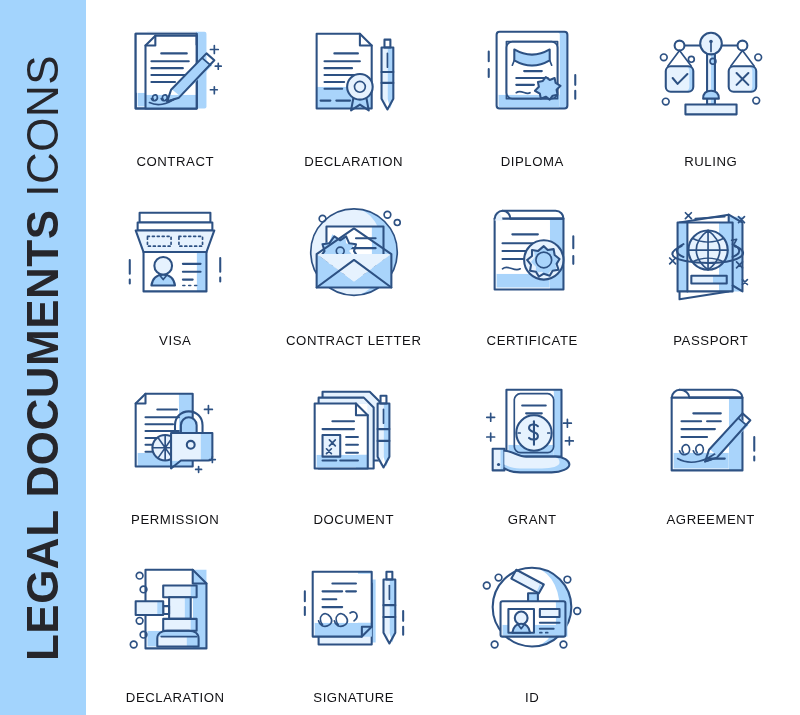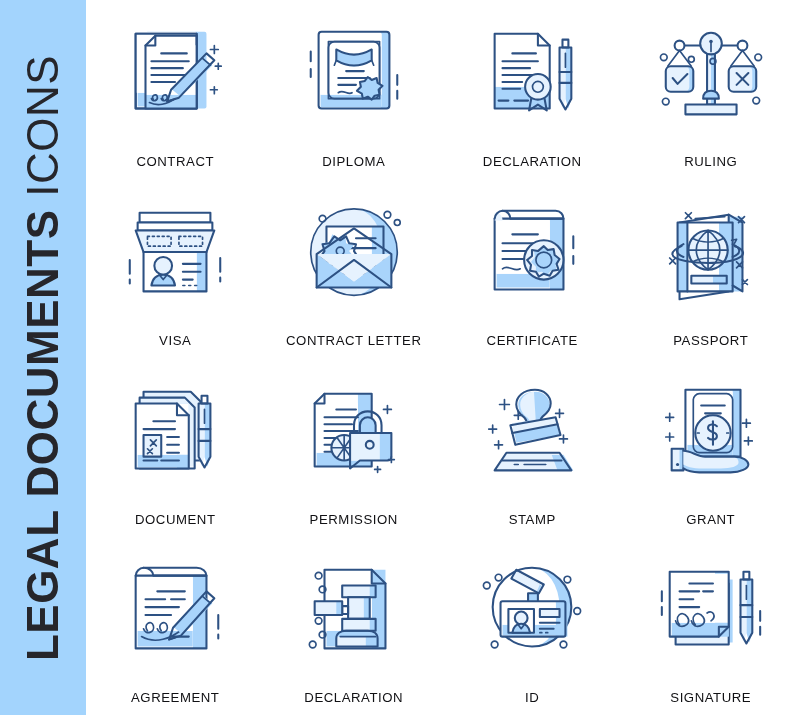--- a/index.html
+++ b/index.html
@@ -139,29 +139,6 @@
     <div class="cell">
       <div class="icon-box">
         <svg viewBox="0 0 120 120">
-          <rect class="f-mid" x="24" y="14" width="72" height="78" rx="3"></rect>
-          <rect class="f-white" x="24" y="14" width="64" height="78" rx="3"></rect>
-          <rect class="f-mid" x="26" y="78" width="62" height="13"></rect>
-          <rect class="f-white" x="26" y="16" width="62" height="62"></rect>
-          <rect class="s" x="24" y="14" width="72" height="78" rx="3"></rect>
-          <path class="s-thin" d="M34 24h52v58H34z" stroke-dasharray="0"></path>
-          <path class="s-thin" d="M34 30c0-3 3-6 6-6h40c3 0 6 3 6 6v46c0 3-3 6-6 6H40c-3 0-6-3-6-6z"></path>
-          <path class="f-mid" d="M42 32c12 6 24 6 36 0v12c-12 7-24 7-36 0z"></path>
-          <path class="s" d="M42 32c12 7 24 7 36 0v11c-12 7-24 7-36 0z"></path>
-          <path class="s-thin" d="M42 43l-2 5M78 43l2 5"></path>
-          <path class="line" d="M52 54h18M44 61h32M44 68h18"></path>
-          <path class="s-thin" d="M44 76c5-4 10 3 14 0"></path>
-          <path class="f-mid" d="M74 60l4 3 5-2 1 5 5 3-4 4 1 5-5 1-3 4-4-3-5 2-1-5-5-3 4-4-1-5 5-1z"></path>
-          <path class="s" d="M74 60l4 3 5-2 1 5 5 3-4 4 1 5-5 1-3 4-4-3-5 2-1-5-5-3 4-4-1-5 5-1z"></path>
-          <path class="s" d="M16 34v10M16 52v8M104 58v10M104 74v8"></path>
-        </svg>
-      </div>
-      <div class="cell-label">DIPLOMA</div>
-    </div>
-
-    <div class="cell">
-      <div class="icon-box">
-        <svg viewBox="0 0 120 120">
           <path class="f-mid" d="M22 70h56v22H22z"></path>
           <path class="f-white" d="M22 16h44l12 12v42H22z"></path>
           <path class="s" d="M22 16h44l12 12v64H22z"></path>
@@ -182,6 +159,29 @@
         </svg>
       </div>
       <div class="cell-label">DECLARATION</div>
+    </div>
+
+    <div class="cell">
+      <div class="icon-box">
+        <svg viewBox="0 0 120 120">
+          <rect class="f-mid" x="24" y="14" width="72" height="78" rx="3"></rect>
+          <rect class="f-white" x="24" y="14" width="64" height="78" rx="3"></rect>
+          <rect class="f-mid" x="26" y="78" width="62" height="13"></rect>
+          <rect class="f-white" x="26" y="16" width="62" height="62"></rect>
+          <rect class="s" x="24" y="14" width="72" height="78" rx="3"></rect>
+          <path class="s-thin" d="M34 24h52v58H34z" stroke-dasharray="0"></path>
+          <path class="s-thin" d="M34 30c0-3 3-6 6-6h40c3 0 6 3 6 6v46c0 3-3 6-6 6H40c-3 0-6-3-6-6z"></path>
+          <path class="f-mid" d="M42 32c12 6 24 6 36 0v12c-12 7-24 7-36 0z"></path>
+          <path class="s" d="M42 32c12 7 24 7 36 0v11c-12 7-24 7-36 0z"></path>
+          <path class="s-thin" d="M42 43l-2 5M78 43l2 5"></path>
+          <path class="line" d="M52 54h18M44 61h32M44 68h18"></path>
+          <path class="s-thin" d="M44 76c5-4 10 3 14 0"></path>
+          <path class="f-mid" d="M74 60l4 3 5-2 1 5 5 3-4 4 1 5-5 1-3 4-4-3-5 2-1-5-5-3 4-4-1-5 5-1z"></path>
+          <path class="s" d="M74 60l4 3 5-2 1 5 5 3-4 4 1 5-5 1-3 4-4-3-5 2-1-5-5-3 4-4-1-5 5-1z"></path>
+          <path class="s" d="M16 34v10M16 52v8M104 58v10M104 74v8"></path>
+        </svg>
+      </div>
+      <div class="cell-label">DIPLOMA</div>
     </div>
 
     <div class="cell">

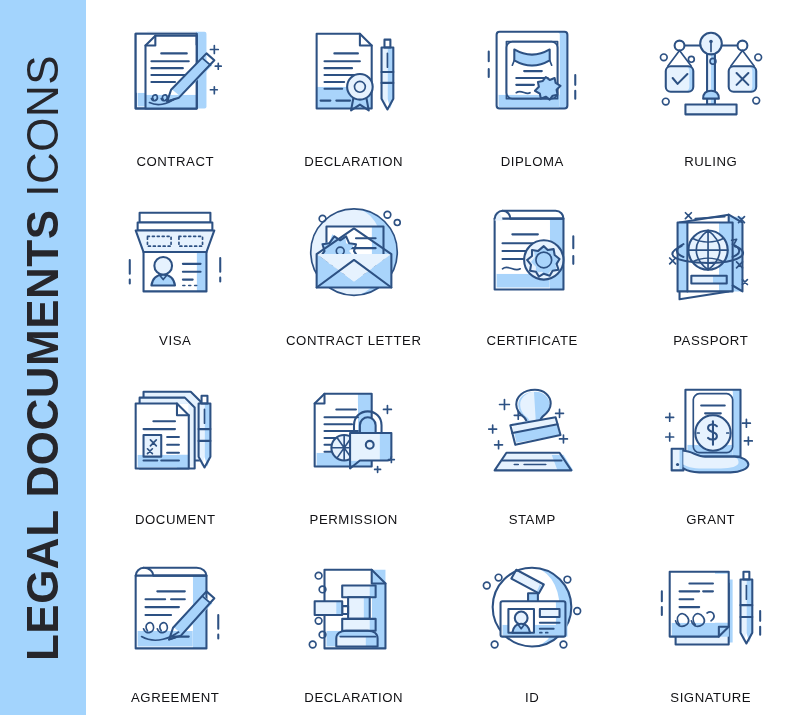--- a/index.html
+++ b/index.html
@@ -338,6 +338,35 @@
     <div class="cell">
       <div class="icon-box">
         <svg viewBox="0 0 120 120">
+          <path class="f-mid" d="M64 18h14v74H64z"></path>
+          <path class="f-white" d="M20 28h44v64H20z"></path>
+          <path class="f-mid" d="M22 78h56v14H22z"></path>
+          <path class="f-white" d="M22 28h42v50H22z"></path>
+          <path class="s" d="M20 28l10-10h48v74H20z"></path>
+          <path class="s" d="M30 18v10H20"></path>
+          <path class="line" d="M42 34h20M30 42h34M30 49h28M30 56h34M30 63h24M30 70h12M30 77h8"></path>
+          <circle class="f-pale" cx="50" cy="73" r="13"></circle>
+          <circle class="s" cx="50" cy="73" r="13"></circle>
+          <path class="s-thin" d="M50 61v24M38 73h24M43 63l14 20M57 63L43 83"></path>
+          <path class="s" d="M60 58v-8c0-8 6-14 14-14s14 6 14 14v8" fill="#ffffff"></path>
+          <path class="f-mid" d="M66 50c0-5 4-8 8-8s8 3 8 8v8h-6v-8c0-2-1-3-2-3s-2 1-2 3v8h-6z"></path>
+          <path class="s" d="M66 58v-8c0-5 4-8 8-8s8 3 8 8v8"></path>
+          <rect class="f-mid" x="82" y="58" width="16" height="28" rx="3"></rect>
+          <rect class="f-pale" x="56" y="58" width="26" height="28"></rect>
+          <path class="f-pale" d="M56 58h42v28H56z"></path>
+          <path class="f-mid" d="M86 58h12v28H86z"></path>
+          <path class="f-pale" d="M56 58h30v28H56z"></path>
+          <path class="s" d="M56 58h42v24a4 4 0 0 1-4 4H66l-10 8z"></path>
+          <circle class="s" cx="76" cy="70" r="4"></circle>
+          <path class="s-thin" d="M94 30v8M98 34h-8M98 82v6M101 85h-6M84 92v6M87 95h-6"></path>
+        </svg>
+      </div>
+      <div class="cell-label">PERMISSION</div>
+    </div>
+
+    <div class="cell">
+      <div class="icon-box">
+        <svg viewBox="0 0 120 120">
           <path class="f-pale" d="M28 16h48l10 10v60H28z"></path>
           <path class="s" d="M28 16h48l10 10v60H28z"></path>
           <path class="f-pale" d="M24 22h46l10 10v60H24z"></path>
@@ -363,35 +392,6 @@
         </svg>
       </div>
       <div class="cell-label">DOCUMENT</div>
-    </div>
-
-    <div class="cell">
-      <div class="icon-box">
-        <svg viewBox="0 0 120 120">
-          <path class="f-mid" d="M64 18h14v74H64z"></path>
-          <path class="f-white" d="M20 28h44v64H20z"></path>
-          <path class="f-mid" d="M22 78h56v14H22z"></path>
-          <path class="f-white" d="M22 28h42v50H22z"></path>
-          <path class="s" d="M20 28l10-10h48v74H20z"></path>
-          <path class="s" d="M30 18v10H20"></path>
-          <path class="line" d="M42 34h20M30 42h34M30 49h28M30 56h34M30 63h24M30 70h12M30 77h8"></path>
-          <circle class="f-pale" cx="50" cy="73" r="13"></circle>
-          <circle class="s" cx="50" cy="73" r="13"></circle>
-          <path class="s-thin" d="M50 61v24M38 73h24M43 63l14 20M57 63L43 83"></path>
-          <path class="s" d="M60 58v-8c0-8 6-14 14-14s14 6 14 14v8" fill="#ffffff"></path>
-          <path class="f-mid" d="M66 50c0-5 4-8 8-8s8 3 8 8v8h-6v-8c0-2-1-3-2-3s-2 1-2 3v8h-6z"></path>
-          <path class="s" d="M66 58v-8c0-5 4-8 8-8s8 3 8 8v8"></path>
-          <rect class="f-mid" x="82" y="58" width="16" height="28" rx="3"></rect>
-          <rect class="f-pale" x="56" y="58" width="26" height="28"></rect>
-          <path class="f-pale" d="M56 58h42v28H56z"></path>
-          <path class="f-mid" d="M86 58h12v28H86z"></path>
-          <path class="f-pale" d="M56 58h30v28H56z"></path>
-          <path class="s" d="M56 58h42v24a4 4 0 0 1-4 4H66l-10 8z"></path>
-          <circle class="s" cx="76" cy="70" r="4"></circle>
-          <path class="s-thin" d="M94 30v8M98 34h-8M98 82v6M101 85h-6M84 92v6M87 95h-6"></path>
-        </svg>
-      </div>
-      <div class="cell-label">PERMISSION</div>
     </div>
 
     <div class="cell">

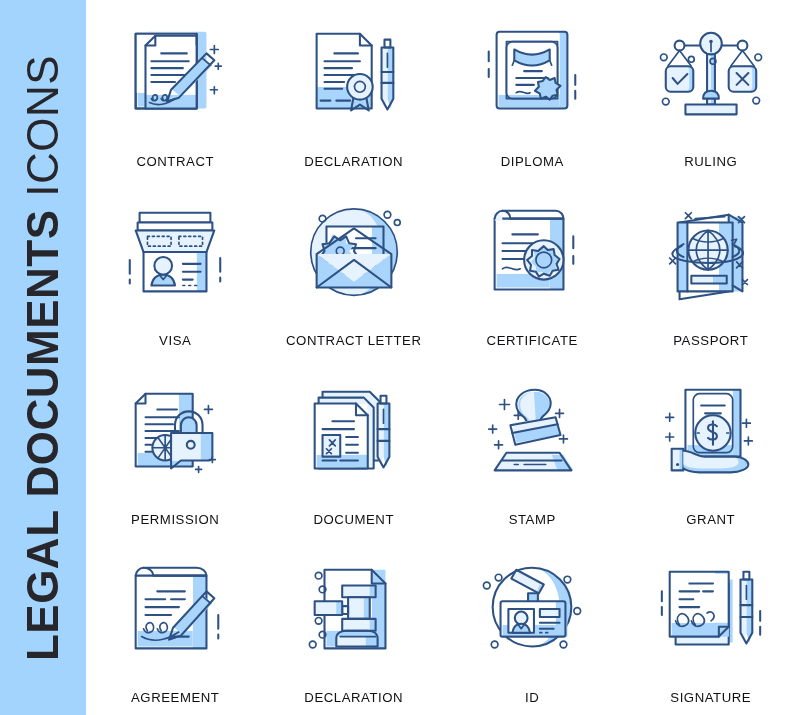--- a/index.html
+++ b/index.html
@@ -394,26 +394,6 @@
       <div class="cell-label">DOCUMENT</div>
     </div>
 
-    <div class="cell">
-      <div class="icon-box">
-        <svg viewBox="0 0 120 120">
-          <path class="f-mid" d="M64 16c8 0 14 6 14 13 0 6-4 9-7 12-2 2-3 4-3 7l-12 2c0-4-1-6-3-8-4-3-7-7-7-13 0-7 6-13 18-13z"></path>
-          <path class="f-pale" d="M62 16c-9 1-14 7-14 13 0 6 3 10 7 13 2 2 3 4 3 7l6-1z"></path>
-          <path class="s" d="M63 14c9 0 16 6 16 14 0 6-4 10-8 13-2 2-3 4-3 7l-13 2c0-4-1-6-3-8-4-3-8-7-8-13 0-8 7-15 19-15z"></path>
-          <path class="f-mid" d="M40 48l44-6 4 18-44 8z"></path>
-          <path class="f-pale" d="M40 48l44-6 2 8-45 7z"></path>
-          <path class="s" d="M38 50l46-8 5 18-46 10z"></path>
-          <path class="s" d="M40 58l46-9"></path>
-          <path class="f-mid" d="M24 96l10-16h58l10 16z"></path>
-          <path class="f-pale" d="M24 96l10-16h46l6 16z"></path>
-          <path class="s" d="M22 96l12-18h54l12 18z"></path>
-          <path class="s" d="M30 86h60"></path>
-          <path class="s-thin" d="M42 90h4M52 90h22"></path>
-          <path class="s-thin" d="M32 24v10M27 29h10M46 36v8M42 40h8M20 50v8M16 54h8M26 66v8M22 70h8M88 34v8M84 38h8M92 60v8M88 64h8"></path>
-        </svg>
-      </div>
-      <div class="cell-label">STAMP</div>
-    </div>
 
     <div class="cell">
       <div class="icon-box">

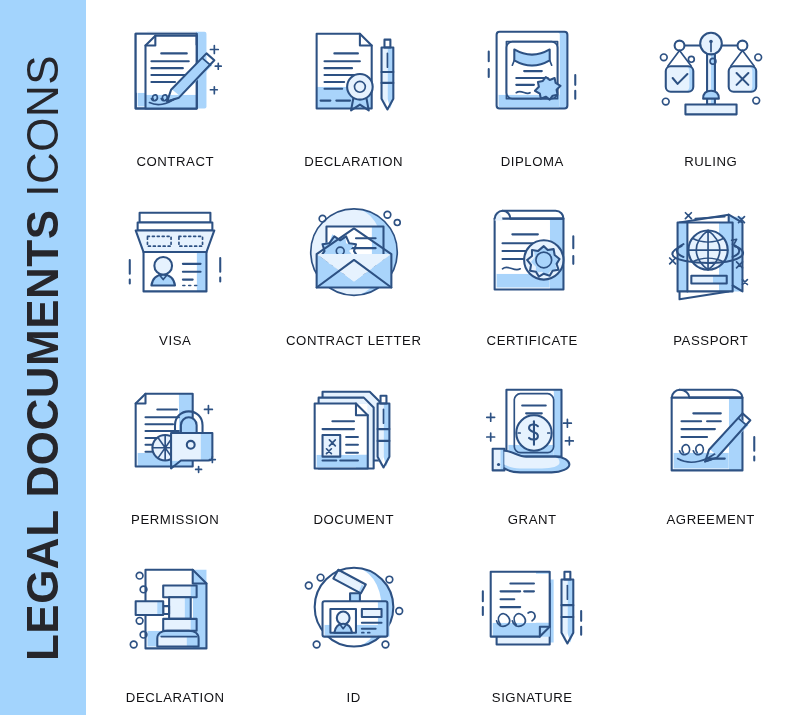--- a/index.html
+++ b/index.html
@@ -488,6 +488,34 @@
     <div class="cell">
       <div class="icon-box">
         <svg viewBox="0 0 120 120">
+          <path class="f-mid" d="M30 26h52v64H30z"></path>
+          <path class="f-pale" d="M24 30h54v62H24z"></path>
+          <path class="s" d="M24 30h54v62H24z"></path>
+          <path class="f-mid" d="M64 18h14v66H64z"></path>
+          <path class="f-white" d="M18 18h46v66H18z"></path>
+          <path class="f-mid" d="M20 70h58v14H20z"></path>
+          <path class="f-white" d="M20 20h58v50H20z"></path>
+          <path class="s" d="M18 18h60v56l-10 10H18z"></path>
+          <path class="s" d="M68 84V74h10"></path>
+          <path class="line" d="M38 30h24M28 38h20M52 38h10M28 46h14M28 54h20"></path>
+          <path class="s-thin" d="M28 72c-6-8 2-16 8-8 6 9-10 14-12 4" stroke-width="2"></path>
+          <path class="s-thin" d="M44 72c-6-8 2-16 8-8 6 9-10 14-12 4" stroke-width="2"></path>
+          <path class="s-thin" d="M56 60c6-4 10 4 4 8"></path>
+          <path class="f-mid" d="M96 26h6v54l-3 10-3-10z"></path>
+          <path class="f-pale" d="M90 26h6v54l-3 10-3-10z"></path>
+          <path class="s" d="M90 26h12v54l-6 11-6-11z"></path>
+          <path class="s" d="M90 52h12M90 64h12"></path>
+          <path class="s" d="M93 18h6v8h-6z"></path>
+          <path class="s-thin" d="M96 32v14"></path>
+          <path class="s" d="M10 38v10M10 54v8M110 58v10M110 74v8"></path>
+        </svg>
+      </div>
+      <div class="cell-label">SIGNATURE</div>
+    </div>
+
+    <div class="cell">
+      <div class="icon-box">
+        <svg viewBox="0 0 120 120">
           <circle class="f-white" cx="60" cy="54" r="40"></circle>
           <path class="f-mid" d="M60 14a40 40 0 0 1 0 80 28 40 0 0 0 0-80z"></path>
           <circle class="s" cx="60" cy="54" r="40"></circle>
@@ -524,34 +552,6 @@
       <div class="cell-label">ID</div>
     </div>
 
-    <div class="cell">
-      <div class="icon-box">
-        <svg viewBox="0 0 120 120">
-          <path class="f-mid" d="M30 26h52v64H30z"></path>
-          <path class="f-pale" d="M24 30h54v62H24z"></path>
-          <path class="s" d="M24 30h54v62H24z"></path>
-          <path class="f-mid" d="M64 18h14v66H64z"></path>
-          <path class="f-white" d="M18 18h46v66H18z"></path>
-          <path class="f-mid" d="M20 70h58v14H20z"></path>
-          <path class="f-white" d="M20 20h58v50H20z"></path>
-          <path class="s" d="M18 18h60v56l-10 10H18z"></path>
-          <path class="s" d="M68 84V74h10"></path>
-          <path class="line" d="M38 30h24M28 38h20M52 38h10M28 46h14M28 54h20"></path>
-          <path class="s-thin" d="M28 72c-6-8 2-16 8-8 6 9-10 14-12 4" stroke-width="2"></path>
-          <path class="s-thin" d="M44 72c-6-8 2-16 8-8 6 9-10 14-12 4" stroke-width="2"></path>
-          <path class="s-thin" d="M56 60c6-4 10 4 4 8"></path>
-          <path class="f-mid" d="M96 26h6v54l-3 10-3-10z"></path>
-          <path class="f-pale" d="M90 26h6v54l-3 10-3-10z"></path>
-          <path class="s" d="M90 26h12v54l-6 11-6-11z"></path>
-          <path class="s" d="M90 52h12M90 64h12"></path>
-          <path class="s" d="M93 18h6v8h-6z"></path>
-          <path class="s-thin" d="M96 32v14"></path>
-          <path class="s" d="M10 38v10M10 54v8M110 58v10M110 74v8"></path>
-        </svg>
-      </div>
-      <div class="cell-label">SIGNATURE</div>
-    </div>
-
   </div>
   </div>
 </div>

